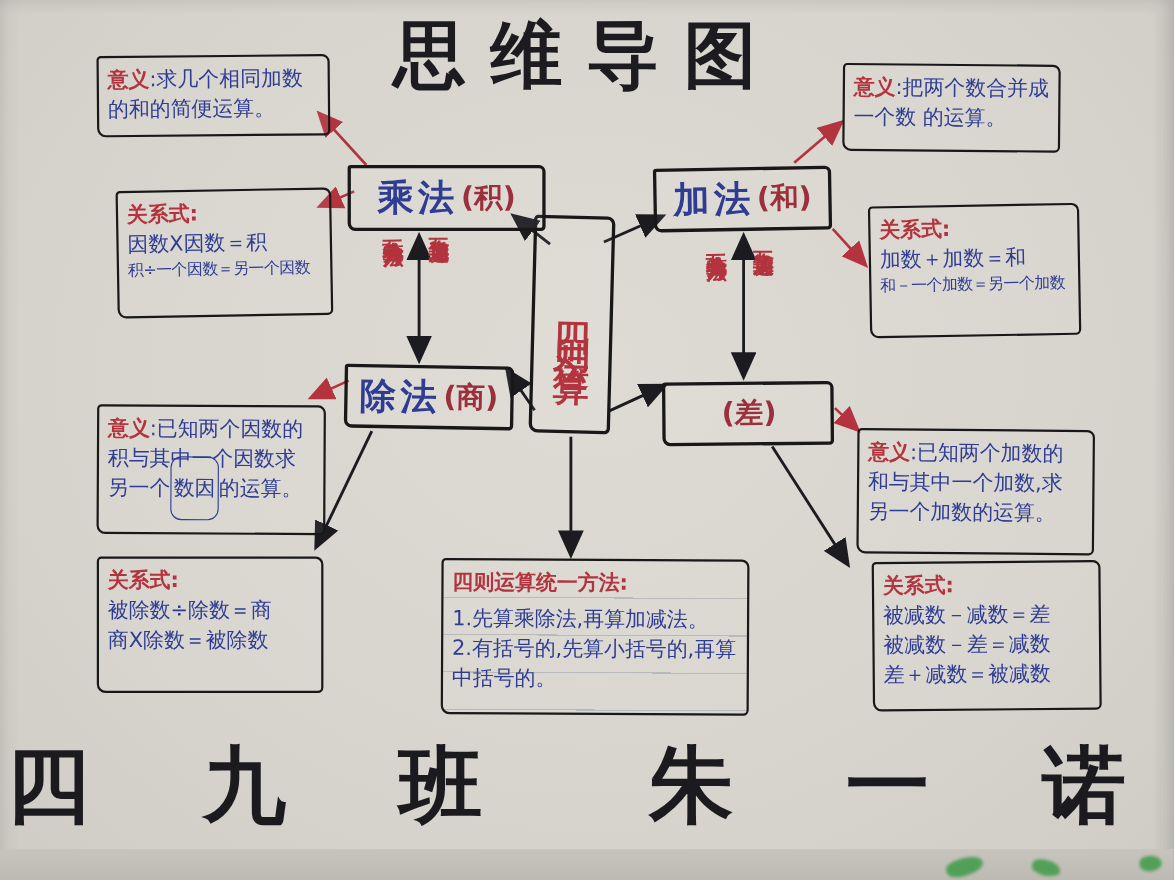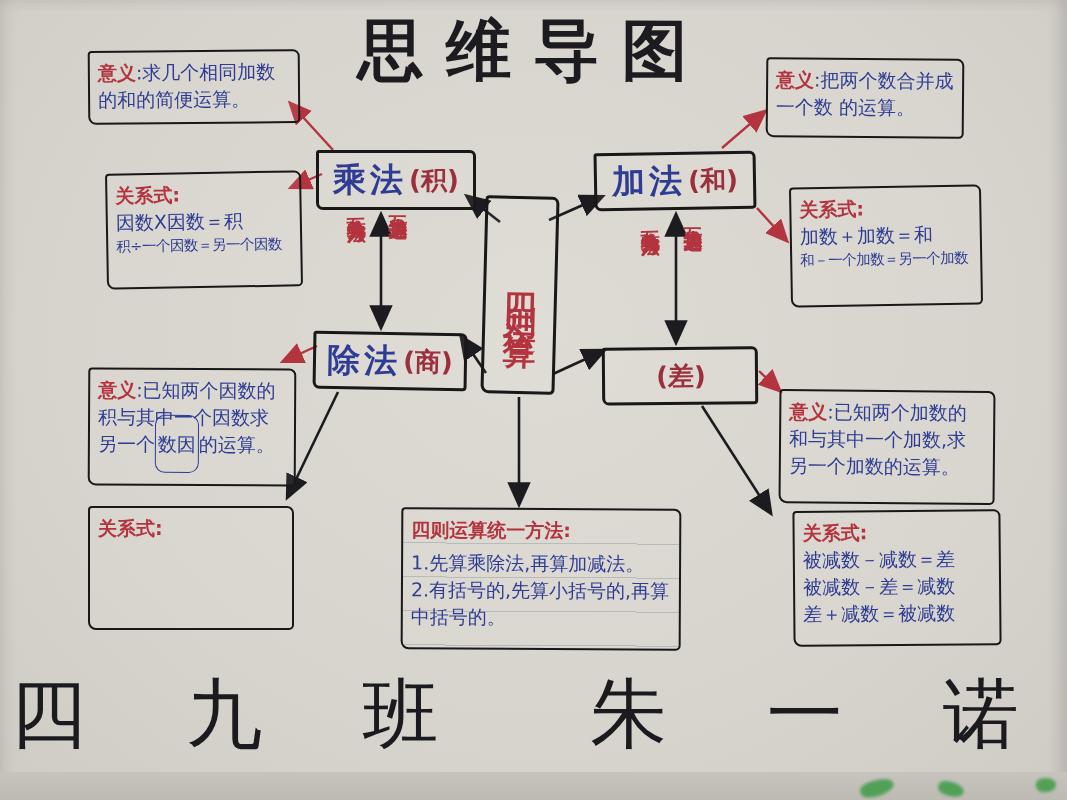--- a/index.html
+++ b/index.html
@@ -107,7 +107,7 @@
     <span class="vtxt">四则运算</span>
   </div>
 
-  <div class="box node" style="left:316px;top:150px;width:160px;height:60px">
+  <div class="box node" style="left:316px;top:150px;width:180px;height:60px">
     <span class="nm">乘法</span>
     <span class="pr">(积)</span>
   </div>

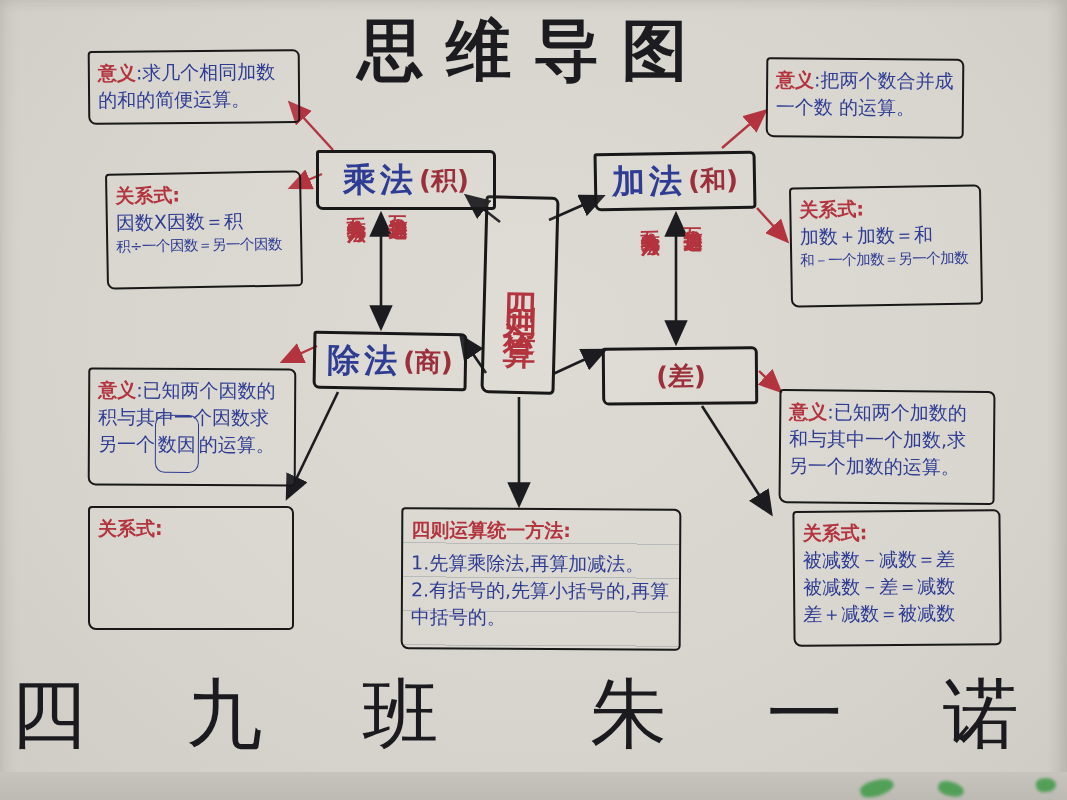--- a/index.html
+++ b/index.html
@@ -151,6 +151,7 @@
   </div>
   <div class="box relation" style="left:88px;top:506px;width:206px;height:124px">
     <div class="lbl-red">关系式:</div>
+    <div class="line">被除数÷除数＝商</div>
   </div>
 
   <div class="box meaning" style="left:779px;top:390px;width:216px;height:114px;transform:rotate(0.5deg)">

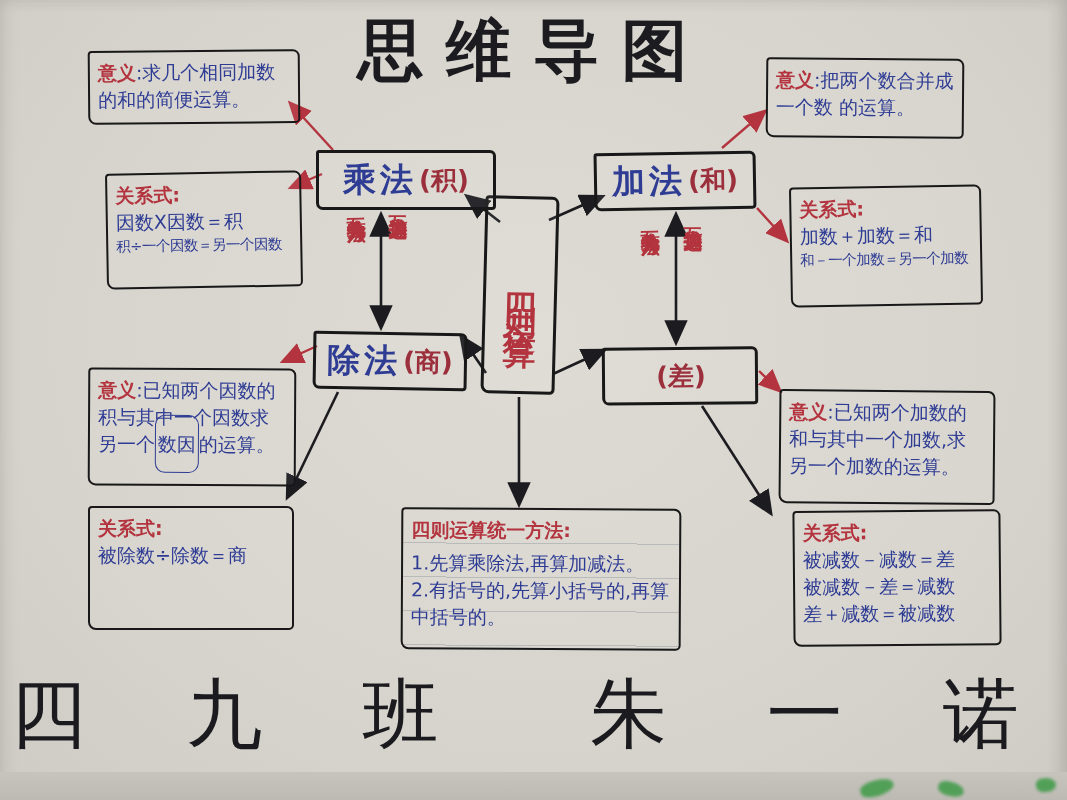--- a/index.html
+++ b/index.html
@@ -152,6 +152,7 @@
   <div class="box relation" style="left:88px;top:506px;width:206px;height:124px">
     <div class="lbl-red">关系式:</div>
     <div class="line">被除数÷除数＝商</div>
+    <div class="line">商X除数＝被除数</div>
   </div>
 
   <div class="box meaning" style="left:779px;top:390px;width:216px;height:114px;transform:rotate(0.5deg)">

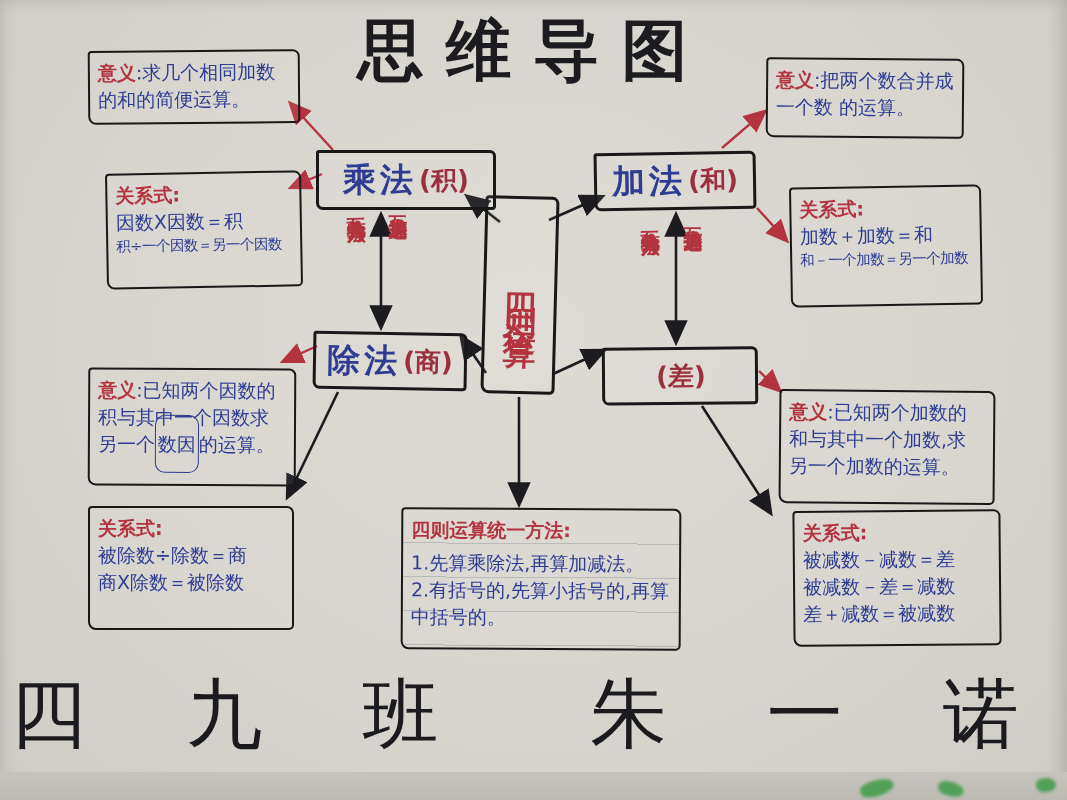--- a/index.html
+++ b/index.html
@@ -23,7 +23,7 @@
   }
   .footer-name{
     position:absolute;top:664px;left:0;width:100%;text-align:center;
-    font-size:76px;font-weight:400;letter-spacing:38px;color:#1b1b1f;
+    font-size:76px;font-weight:700;letter-spacing:38px;color:#1b1b1f;
   }
   .box{
     position:absolute;border:2.5px solid #181818;background:rgba(255,255,255,.06);

